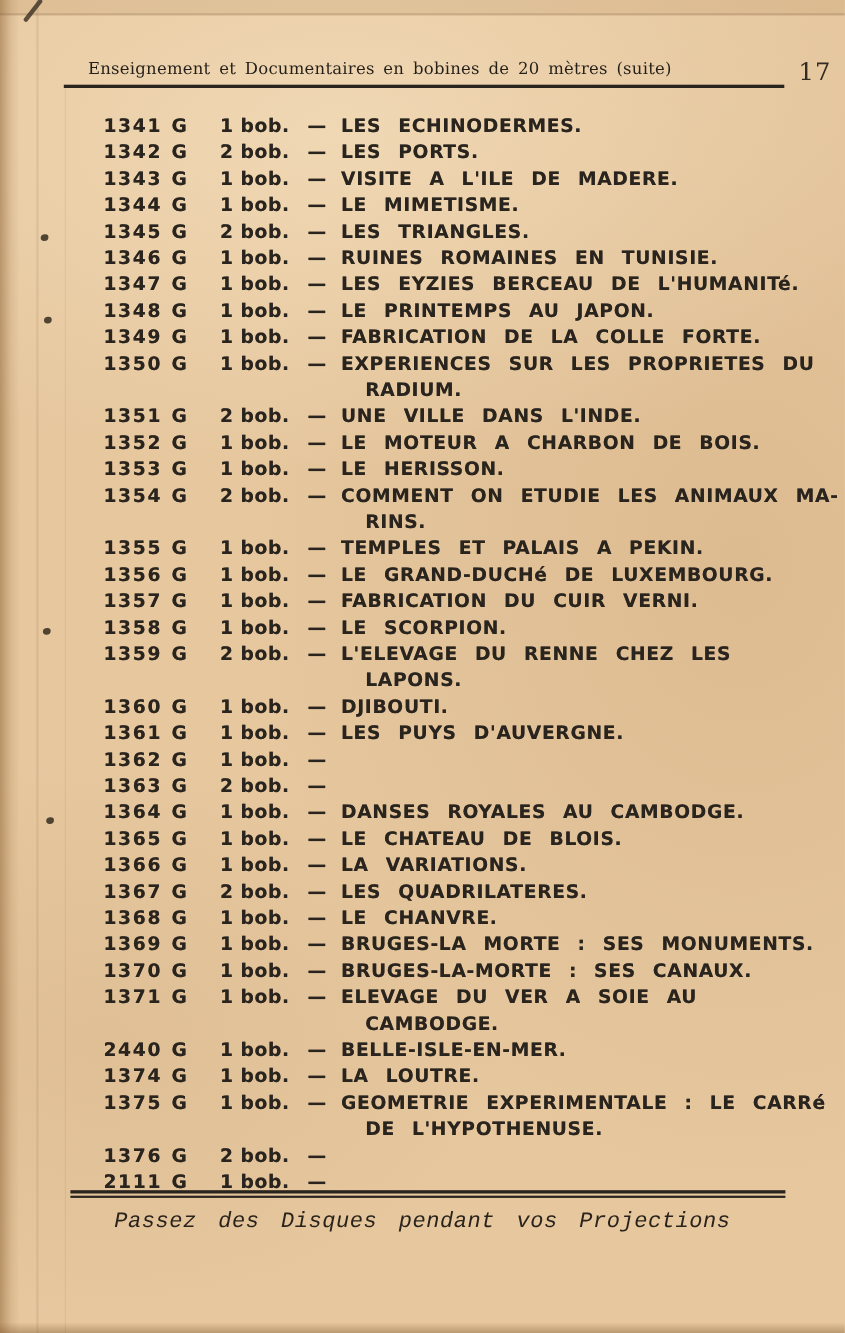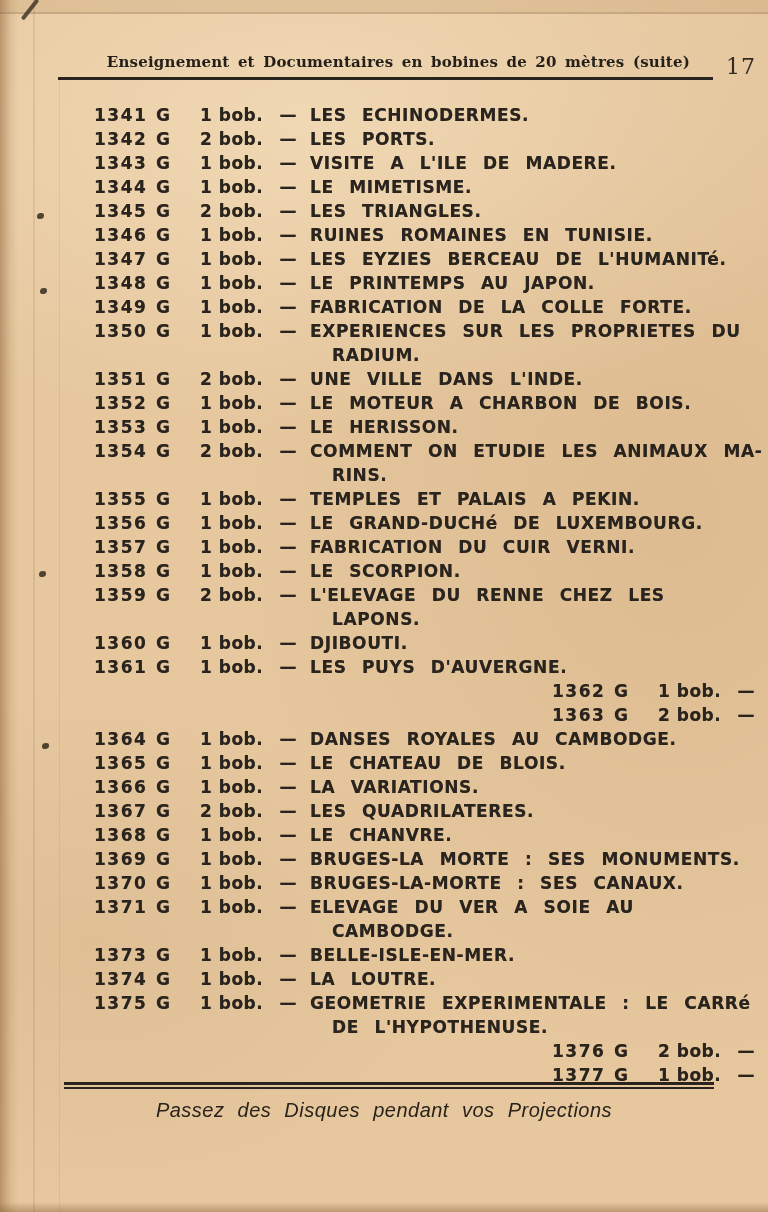--- a/index.html
+++ b/index.html
@@ -35,8 +35,8 @@
 
   
   .header-title {
-    position:absolute; top:53px; left:80px; width:610px; text-align:right;
-    font-family:"DejaVu Serif", serif; font-weight:bold; font-size:15px;
+    position:absolute; top:53px; left:80px; width:610px; text-align:left;
+    font-family:"DejaVu Serif", serif; font-weight:normal; font-size:15px;
     color:#241f19; word-spacing:3px; letter-spacing:0.2px;
   }
   .page-number {

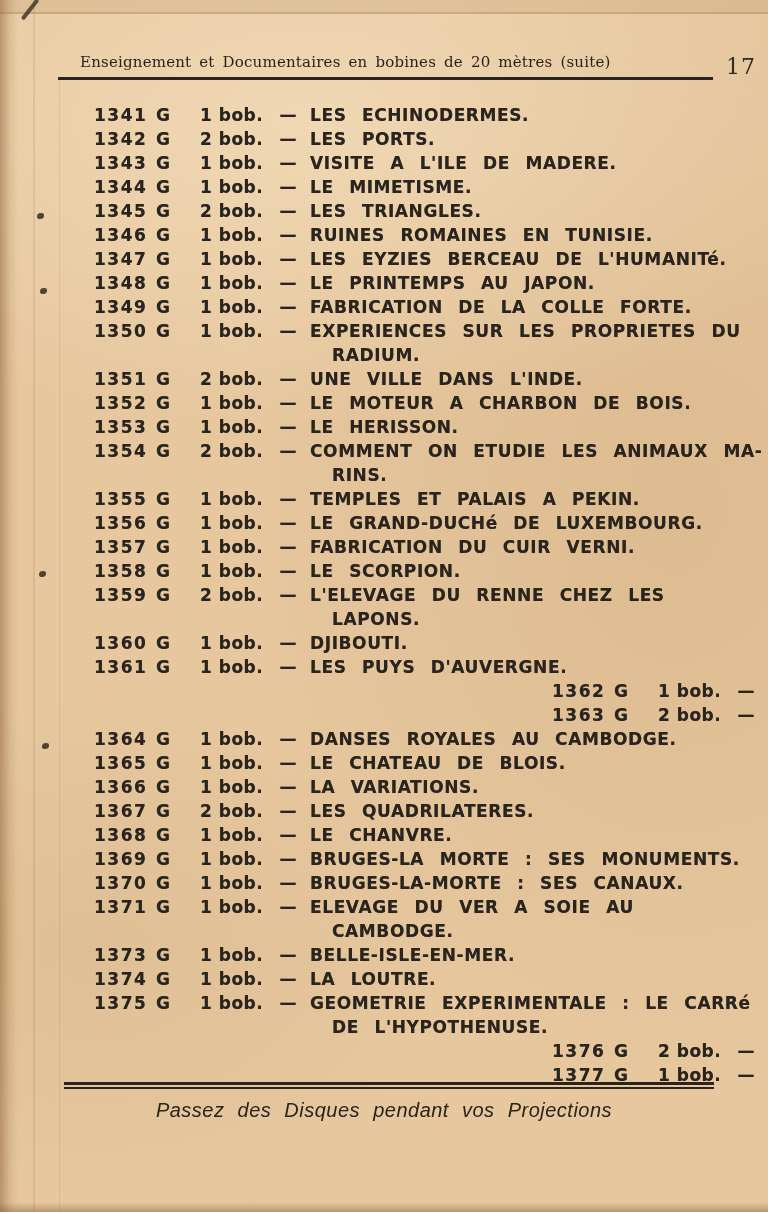--- a/index.html
+++ b/index.html
@@ -51,7 +51,6 @@
     display:flex; align-items:flex-start;
     line-height:24px; font-weight:bold; font-size:17px; color:#2a241e;
     text-shadow:0 0 0.5px rgba(42,36,30,0.6);
-    justify-content:flex-end;
   }
   .cell-num   { width:56px; margin-left:94px; letter-spacing:1.5px; white-space:nowrap; }
   .cell-letter{ width:26px; text-align:center; }

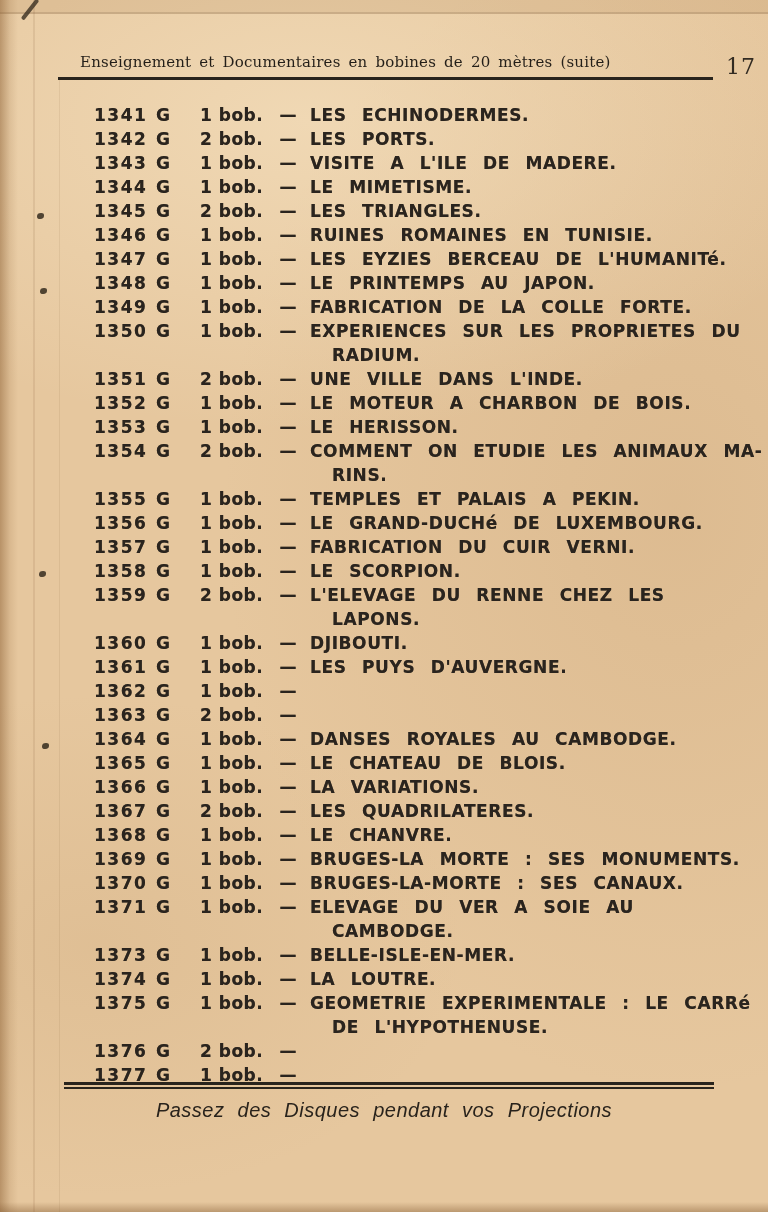--- a/index.html
+++ b/index.html
@@ -351,7 +351,7 @@
     </div>
 
     <div class="row">
-      <span class="cell-num">1373</span>
+      <span class="cell-num">2440</span>
       <span class="cell-letter">G</span>
       <span class="cell-reels">1 bob.</span>
       <span class="cell-dash">—</span>

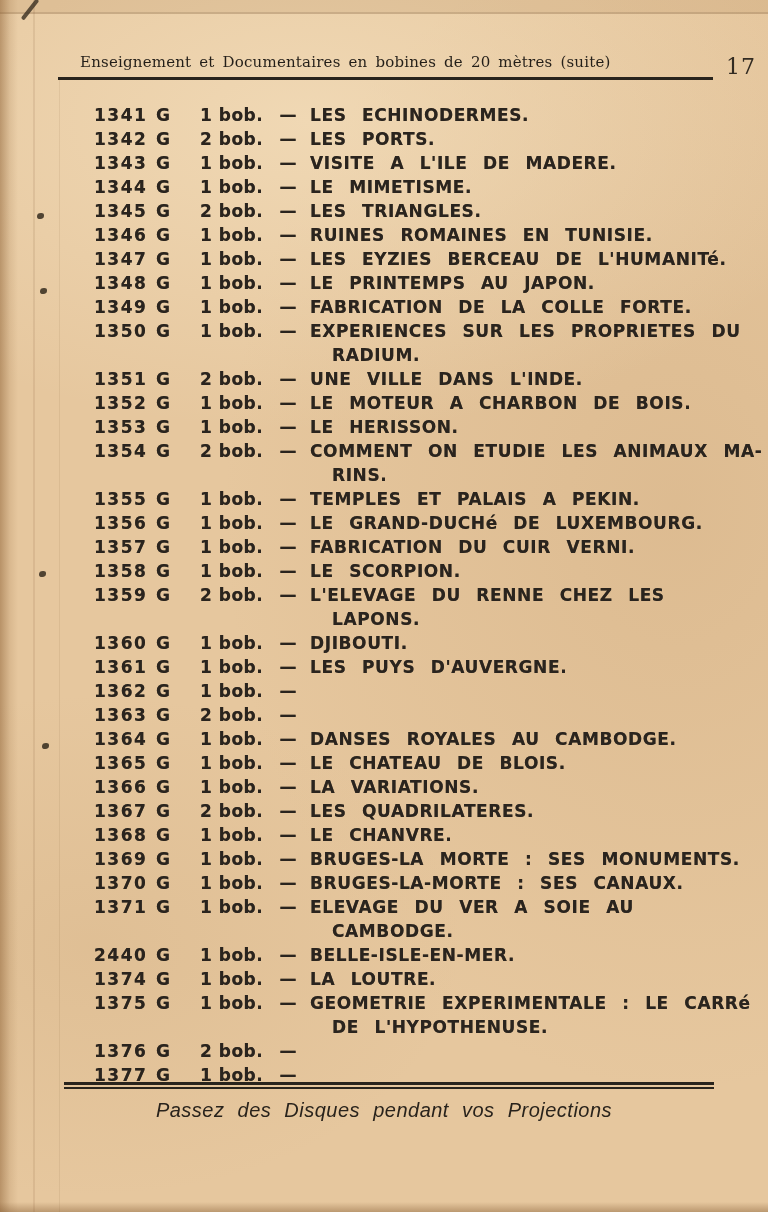--- a/index.html
+++ b/index.html
@@ -383,7 +383,7 @@
     </div>
 
     <div class="row">
-      <span class="cell-num">1377</span>
+      <span class="cell-num">2111</span>
       <span class="cell-letter">G</span>
       <span class="cell-reels">1 bob.</span>
       <span class="cell-dash">—</span>

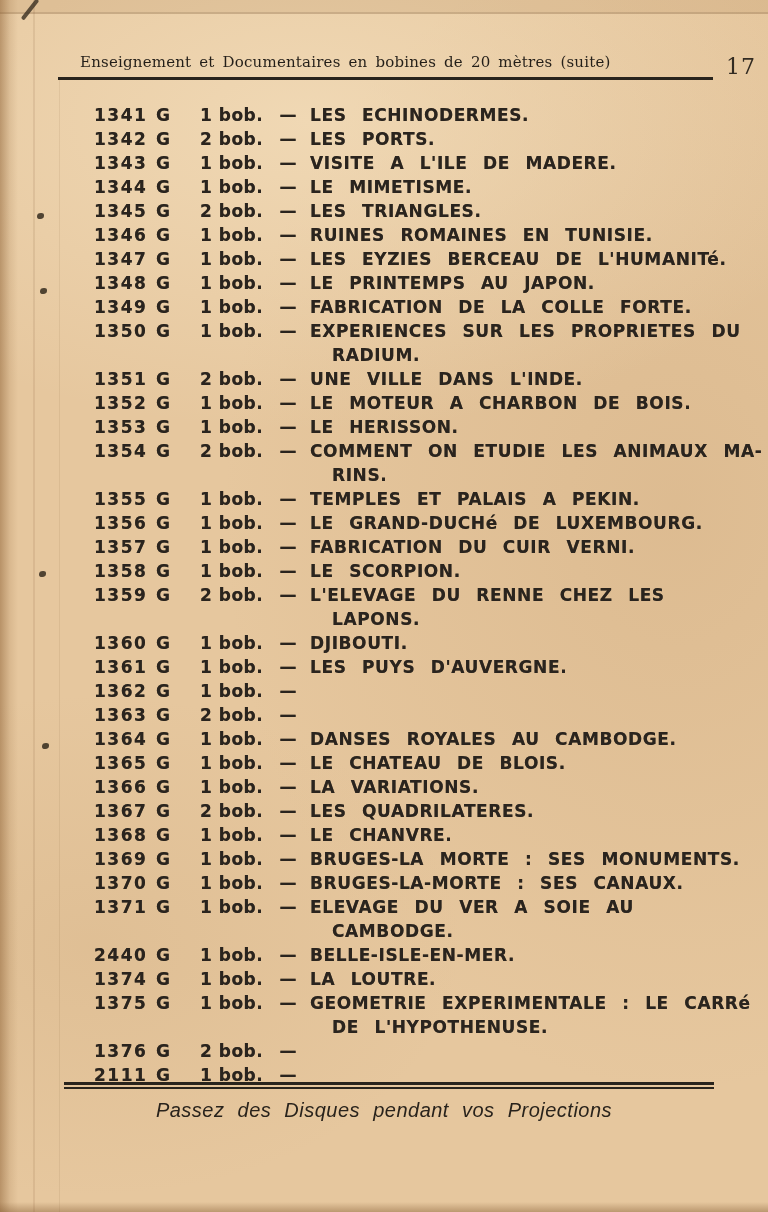--- a/index.html
+++ b/index.html
@@ -76,7 +76,7 @@
   }
   .footer-slogan {
     position:absolute; top:1099px; left:0; width:768px; text-align:center;
-    font-family:Liberation Sans, sans-serif; font-style:italic; font-size:20px;
+    font-family:Liberation Mono, monospace; font-style:italic; font-size:20px;
     color:#29231c; word-spacing:7px; letter-spacing:0.5px;
   }
 </style>

